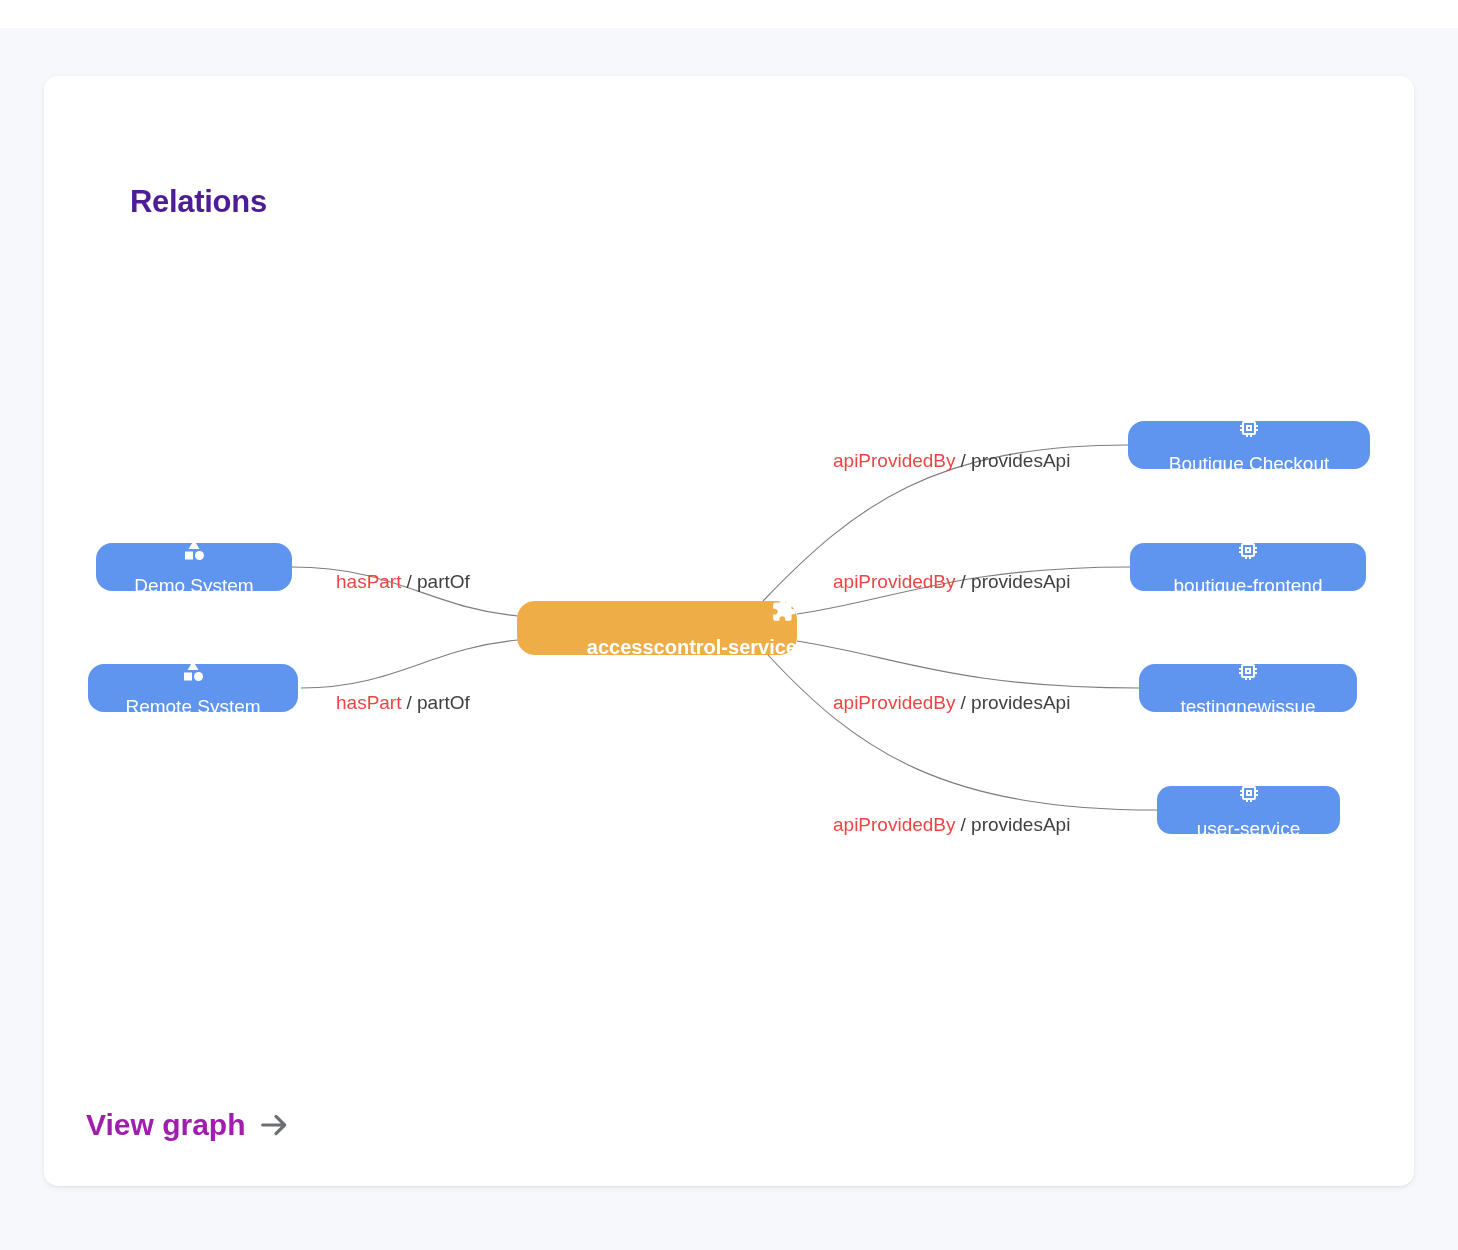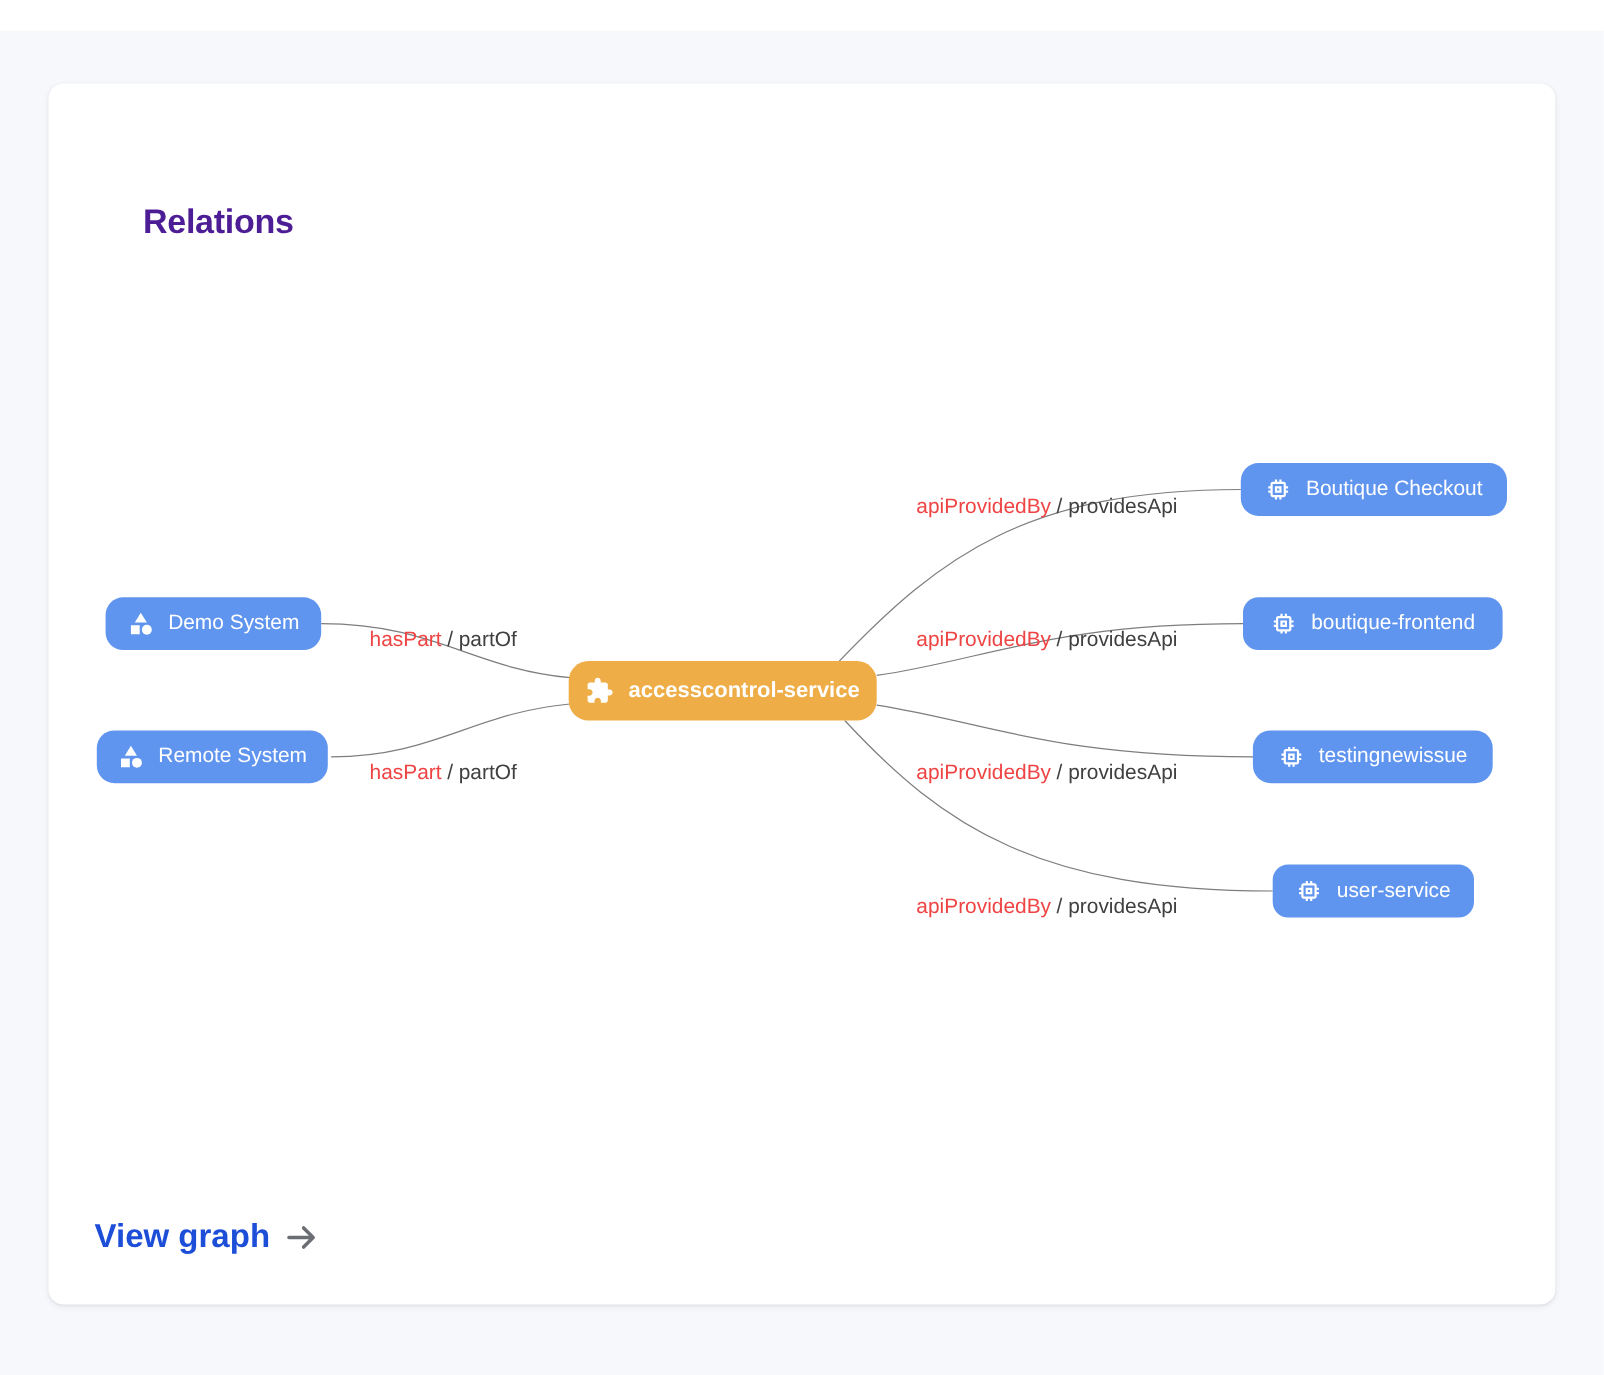--- a/index.html
+++ b/index.html
@@ -32,6 +32,7 @@
     background:var(--node-blue,#6095ef);
     color:#ffffff;font-size:19px;cursor:pointer;
     box-sizing:border-box;
+    flex-direction:column;
   }
   .node .nicon{width:24px;height:24px;flex:0 0 auto;display:block;}
   .node .nicon svg{width:24px;height:24px;display:block;fill:#ffffff;}

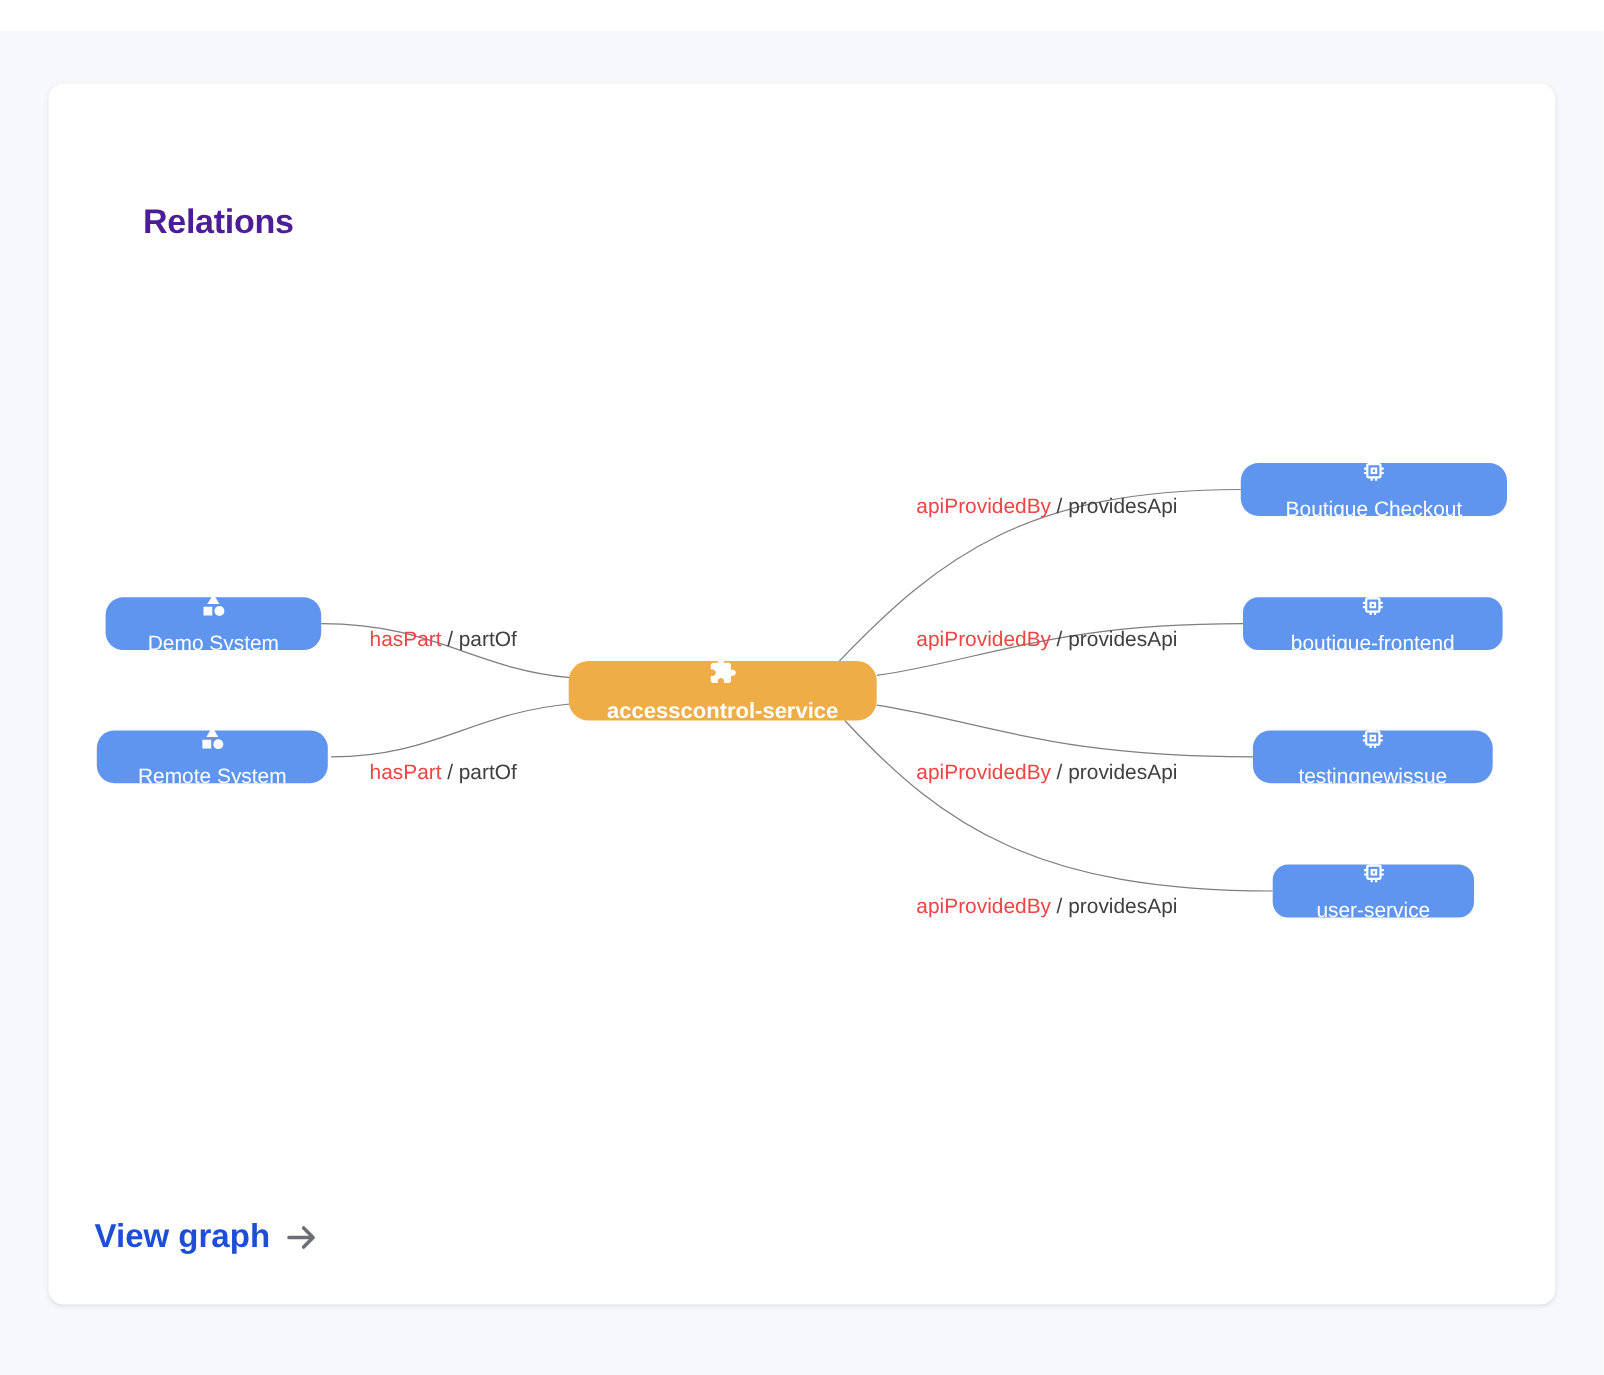--- a/index.html
+++ b/index.html
@@ -39,7 +39,7 @@
   .node.center{
     height:54px;border-radius:18px;
     background:var(--node-orange,#efad47);
-    font-weight:700;font-size:20px;
+    font-weight:700;font-size:20px;align-items:flex-end;
   }
   .node.center .nicon,.node.center .nicon svg{width:26px;height:26px;}
   .edge-label{

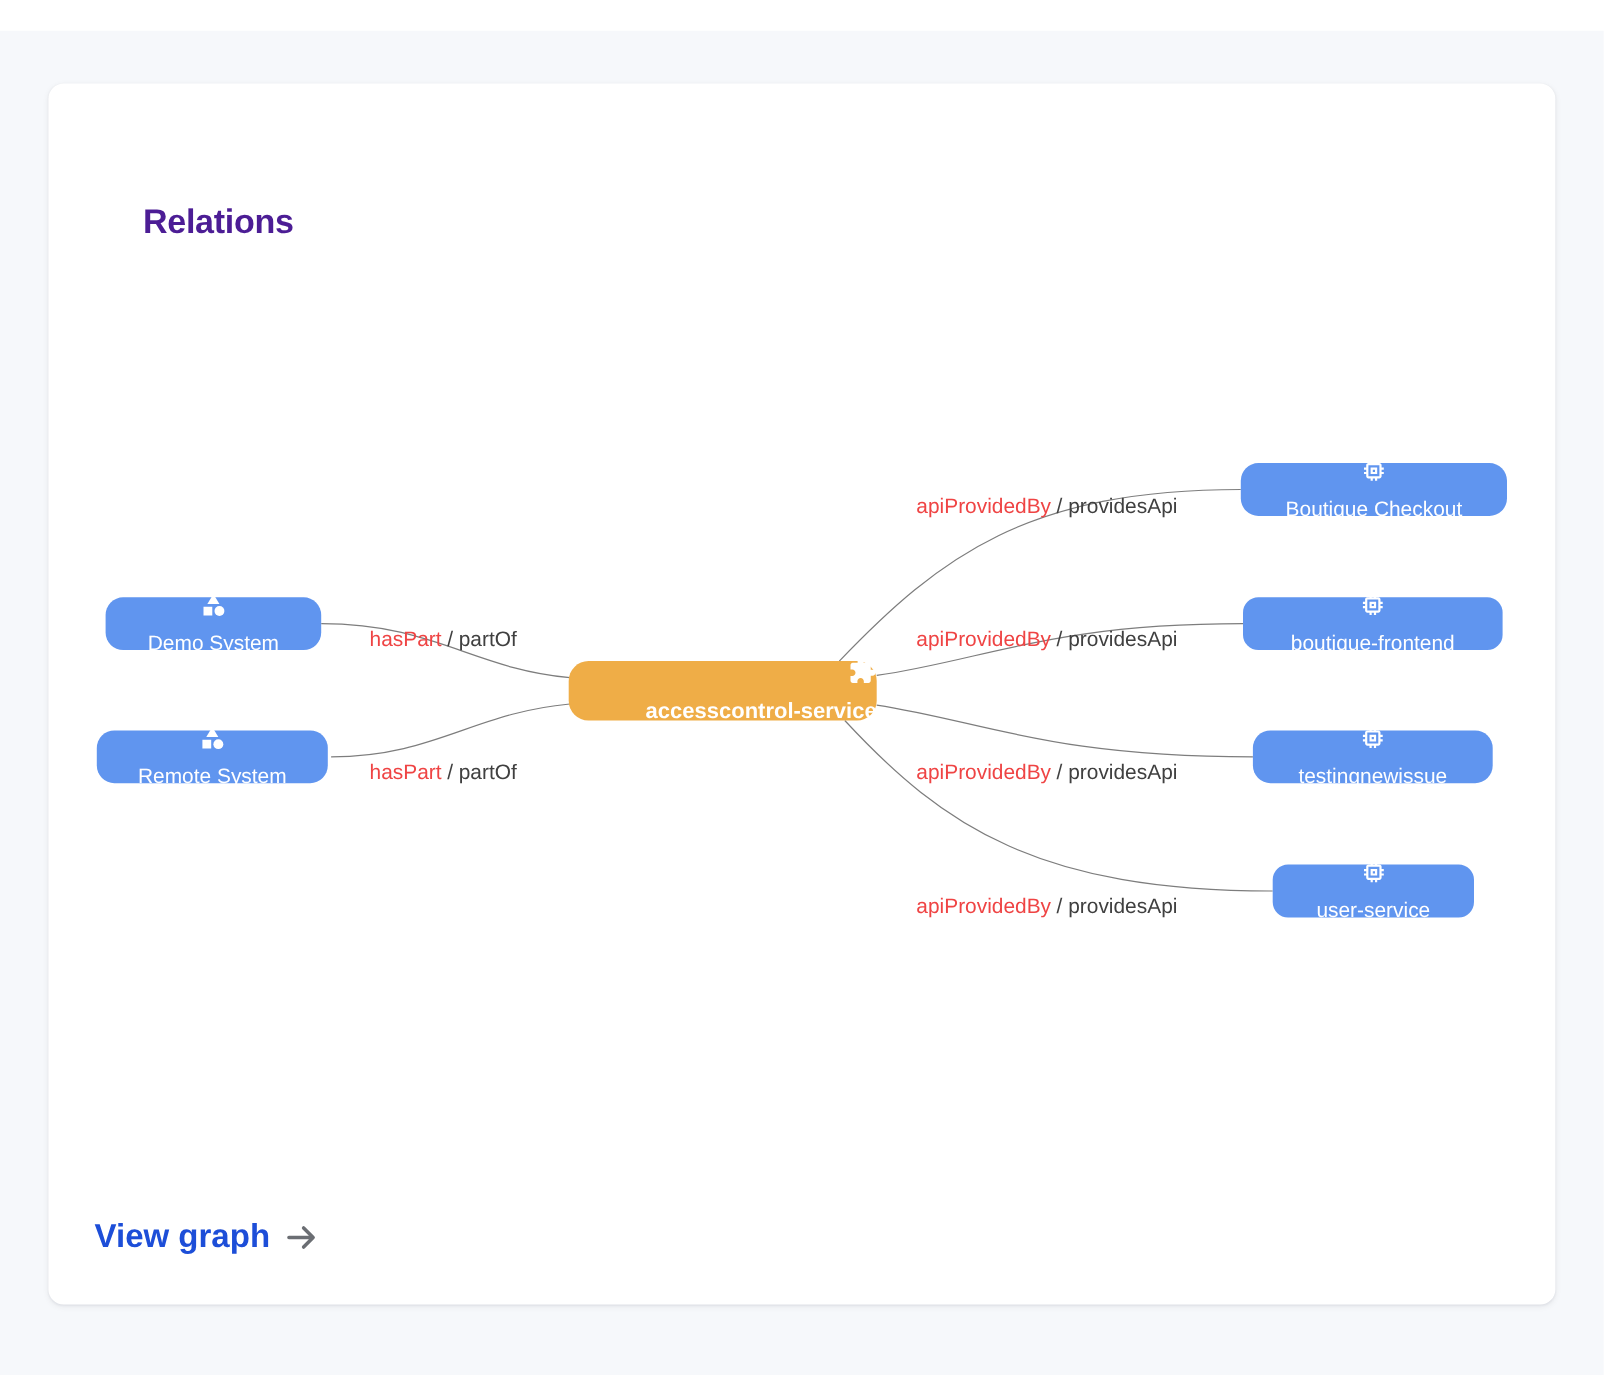--- a/index.html
+++ b/index.html
@@ -50,7 +50,7 @@
   .view-graph{
     position:absolute;left:86px;top:1108px;
     display:flex;align-items:center;gap:12px;
-    font-size:30px;font-weight:700;color:#1d4ed8;cursor:pointer;
+    font-size:30px;font-weight:700;color:#a21caf;cursor:pointer;
   }
   .view-graph svg{width:32px;height:32px;stroke:#6b6e73;fill:none;stroke-width:2.4;stroke-linecap:round;stroke-linejoin:round;}
 </style>

